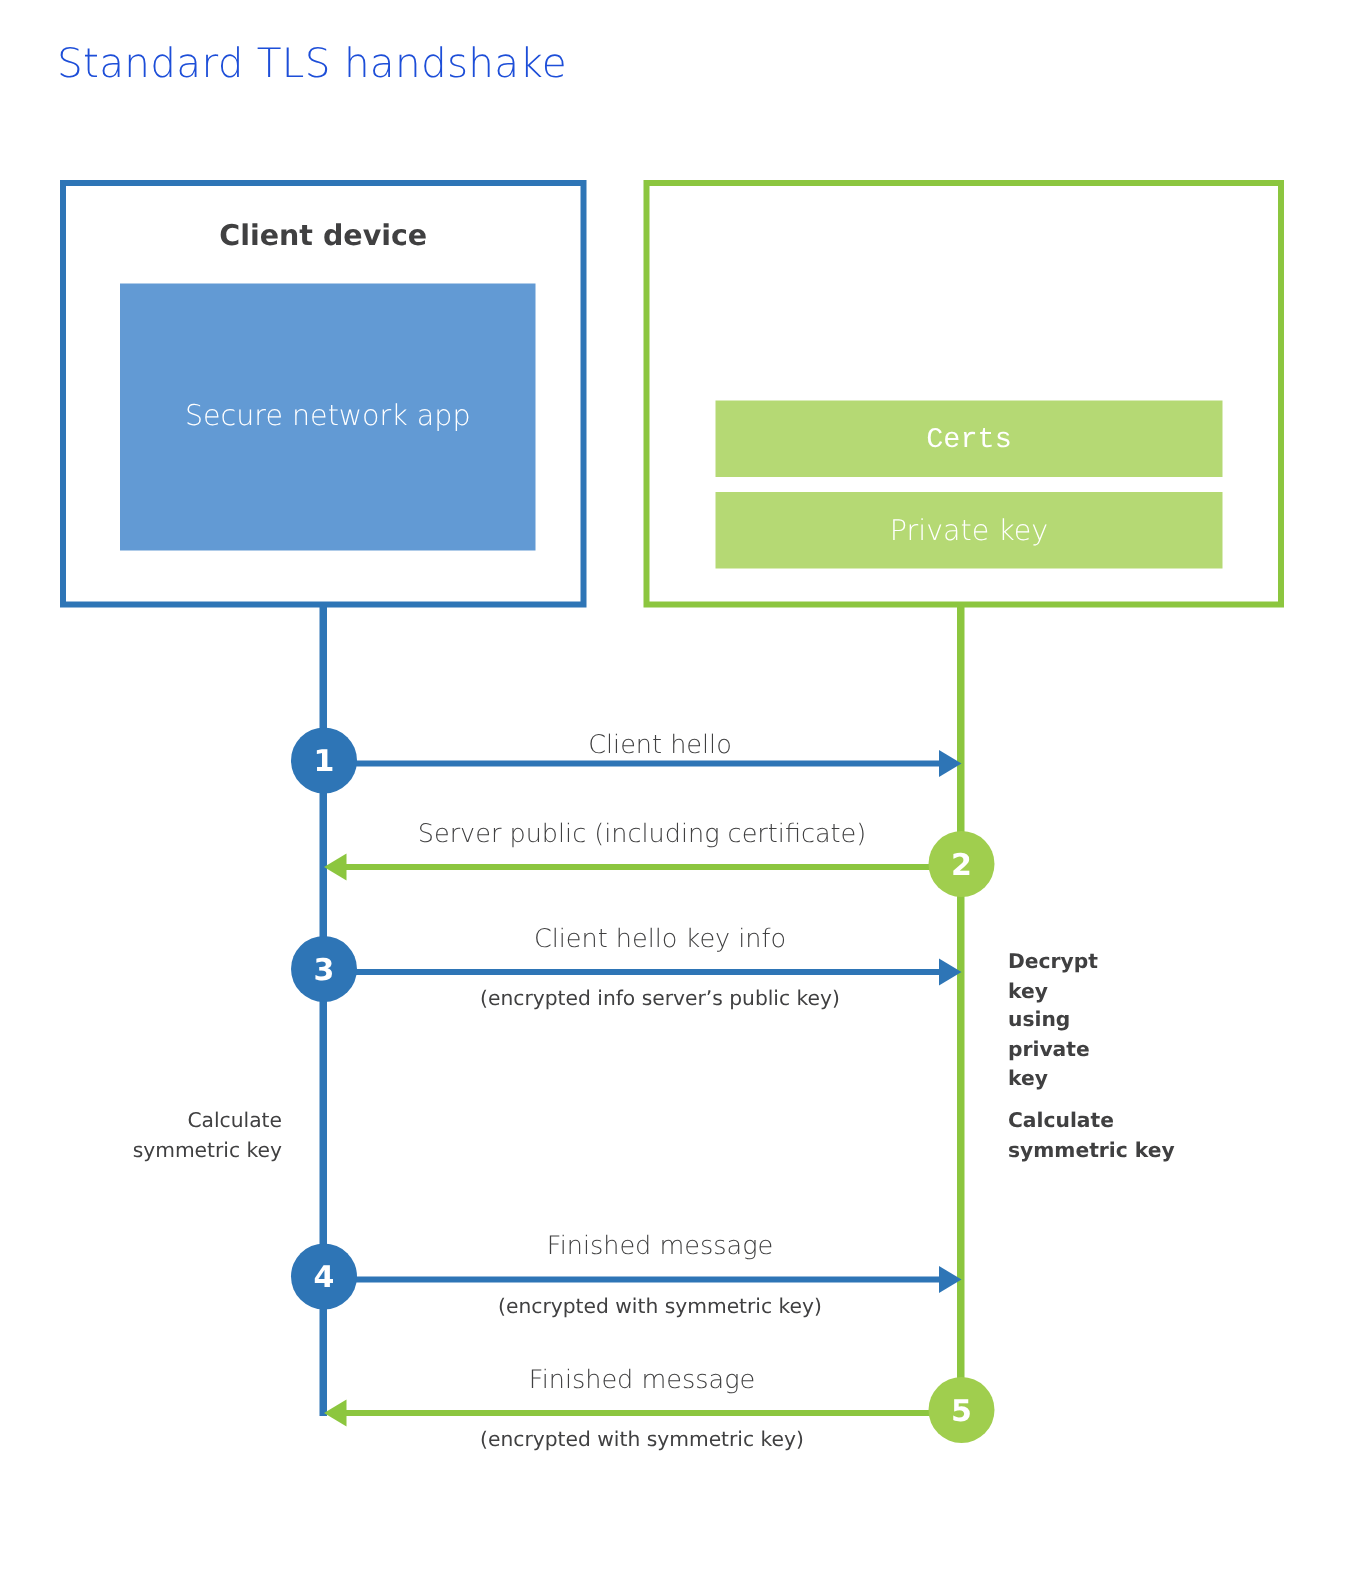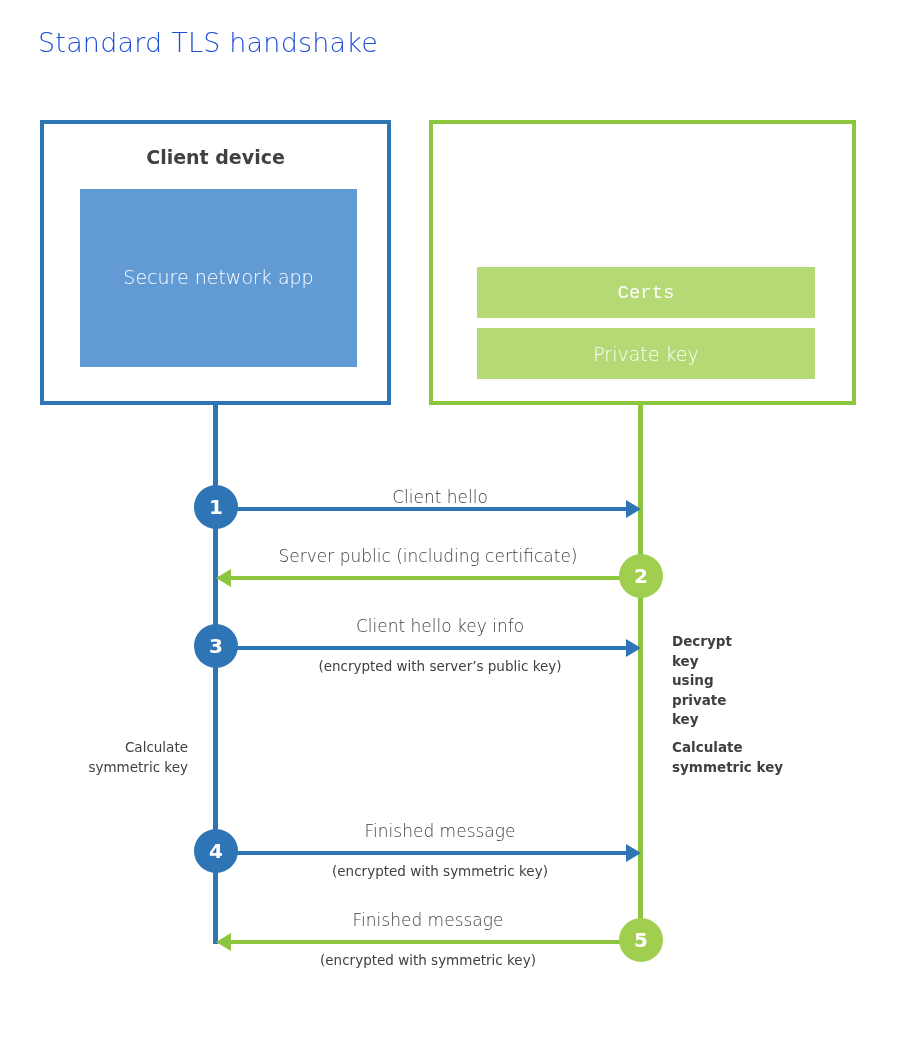--- a/index.html
+++ b/index.html
@@ -124,7 +124,7 @@
     <div class="msg-label" style="left:238px;width:404px;top:-30px;">Client hello key info</div>
     <div class="arrow-line blue" style="left:216px;width:411px;"></div>
     <div class="arrow-head blue right" style="left:626px;"></div>
-    <div class="msg-sub" style="left:238px;width:404px;top:12px;">(encrypted with server’s public key)</div>
+    <div class="msg-sub" style="left:238px;width:404px;top:12px;">(encrypted info server’s public key)</div>
     <div class="step-circle blue" style="left:194px;top:-22px;">3</div>
     <div class="note right-side" style="left:672px;top:-14px;">Decrypt key using
 private key</div>

